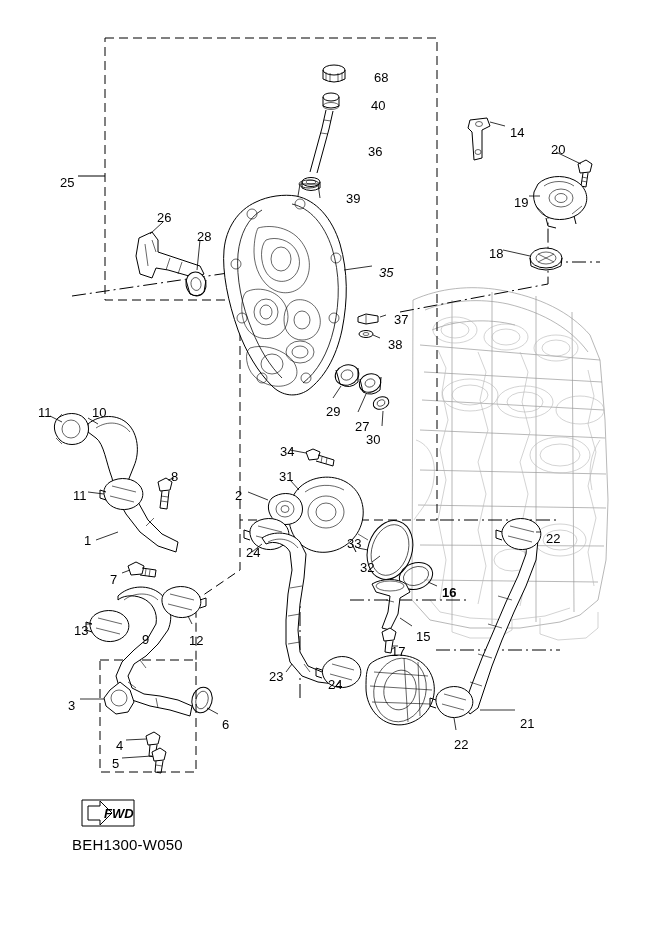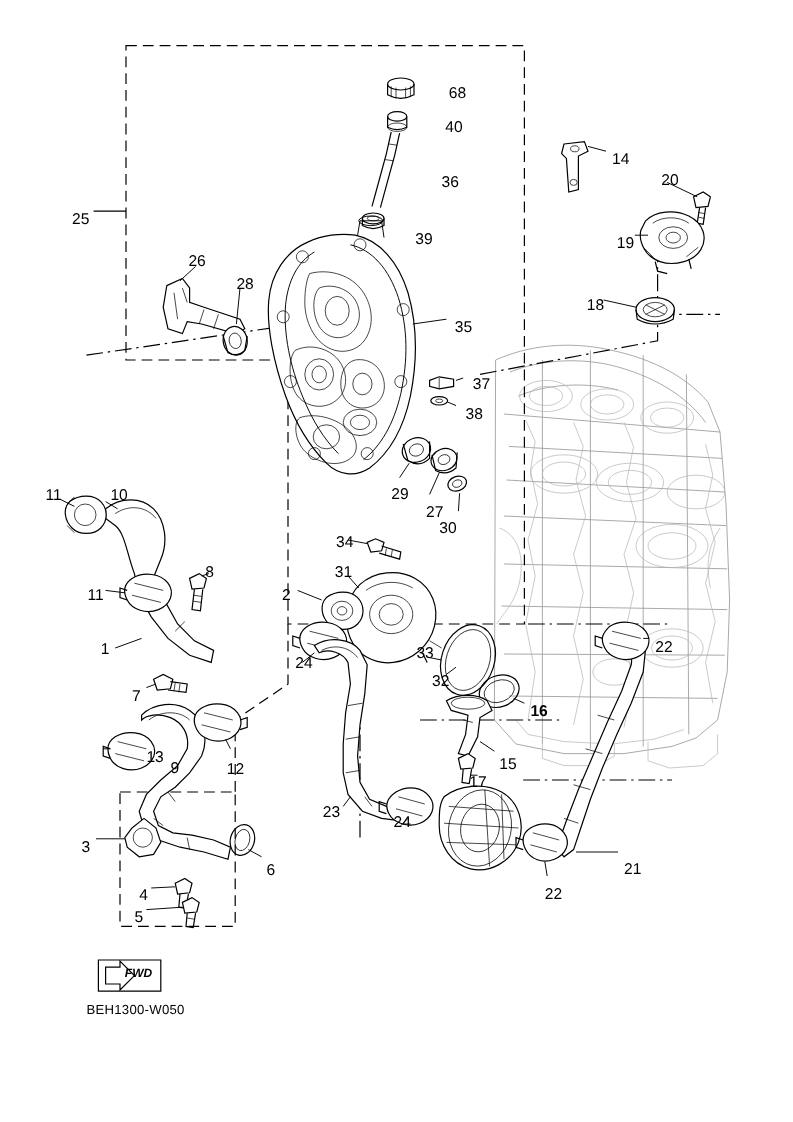--- a/index.html
+++ b/index.html
@@ -488,7 +488,7 @@
       <div class="callout" style="left: 360px; top: 561px;">32</div>
       <div class="callout" style="left: 347px; top: 537px;">33</div>
       <div class="callout" style="left: 280px; top: 445px;">34</div>
-      <div class="callout" style="left: 379px; top: 266px;">35</div>
+      <div class="callout" style="left: 379px; top: 266px; font-style: italic;">35</div>
       <div class="callout" style="left: 368px; top: 145px;">36</div>
       <div class="callout" style="left: 394px; top: 313px;">37</div>
       <div class="callout" style="left: 388px; top: 338px;">38</div>

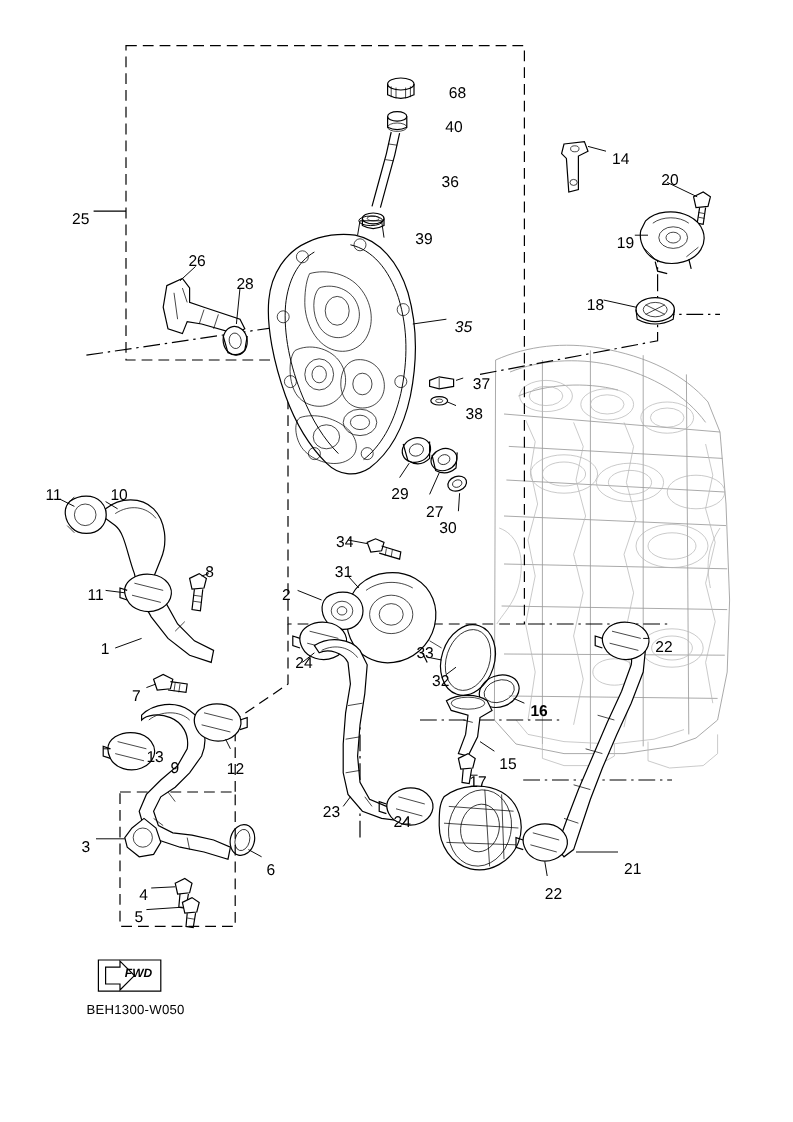--- a/index.html
+++ b/index.html
@@ -464,7 +464,7 @@
       <div class="callout" style="left: 38px; top: 406px;">11</div>
       <div class="callout" style="left: 73px; top: 489px;">11</div>
       <div class="callout" style="left: 189px; top: 634px;">12</div>
-      <div class="callout" style="left: 74px; top: 624px; margin-left: 48px;">13</div>
+      <div class="callout" style="left: 74px; top: 624px;">13</div>
       <div class="callout" style="left: 510px; top: 126px;">14</div>
       <div class="callout" style="left: 416px; top: 630px;">15</div>
       <div class="callout" style="left: 442px; top: 586px; font-weight: bold;">16</div>

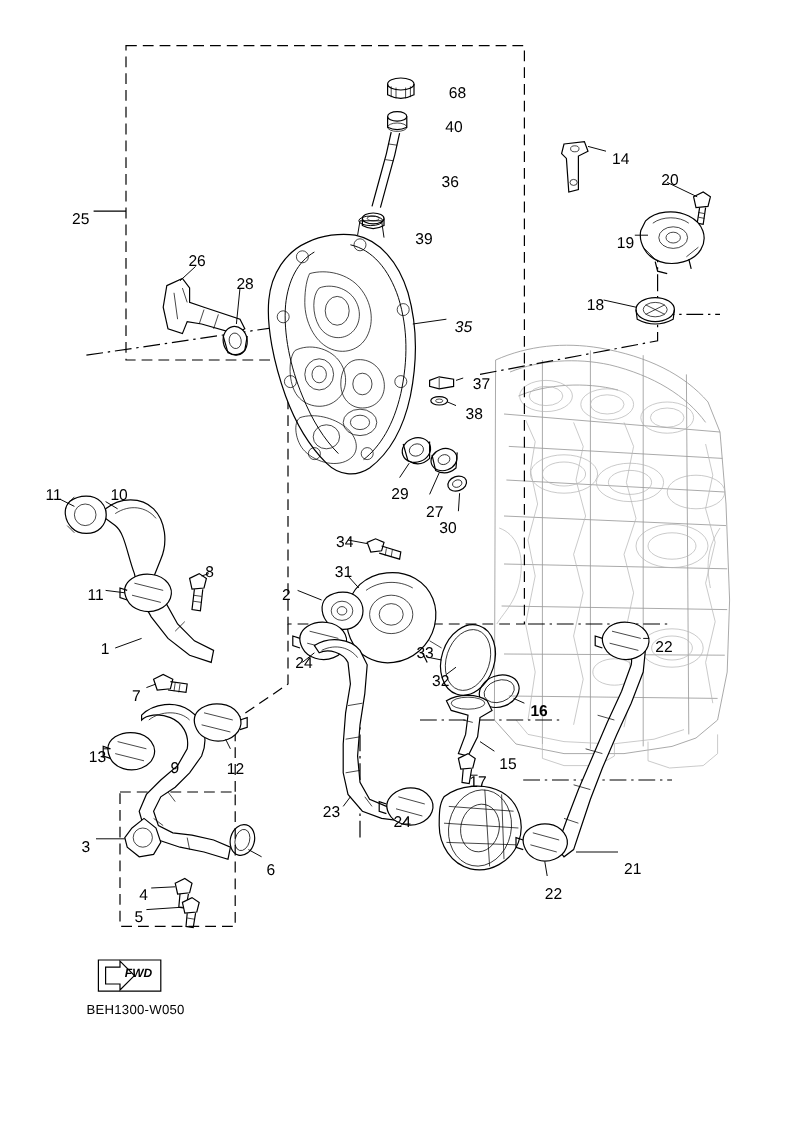--- a/index.html
+++ b/index.html
@@ -47,7 +47,7 @@
   .fwd-label {
     position: absolute;
     font-family: "Liberation Sans", sans-serif;
-    font-size: 10px;
+    font-size: 13px;
     font-weight: bold;
     font-style: italic;
     color: #000;

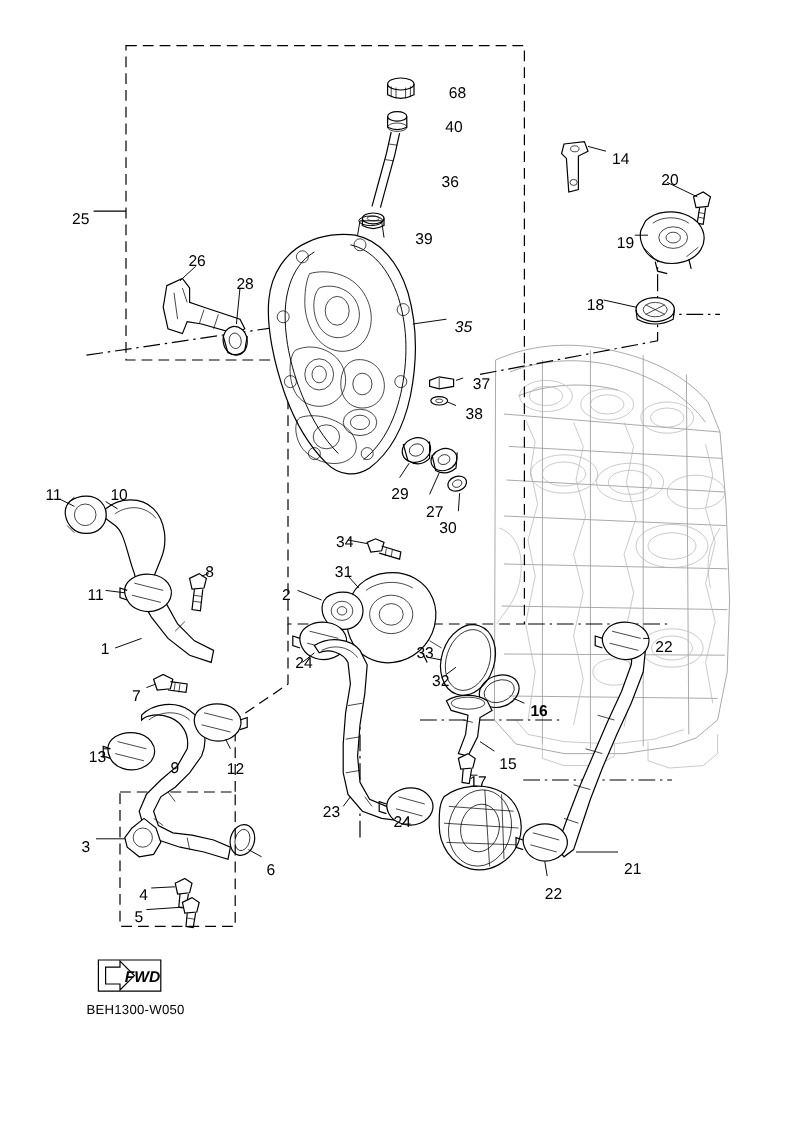--- a/index.html
+++ b/index.html
@@ -39,7 +39,7 @@
   .partcode {
     position: absolute;
     font-family: "Liberation Sans", sans-serif;
-    font-size: 11px;
+    font-size: 15px;
     color: #000;
     letter-spacing: 0.2px;
     white-space: nowrap;

